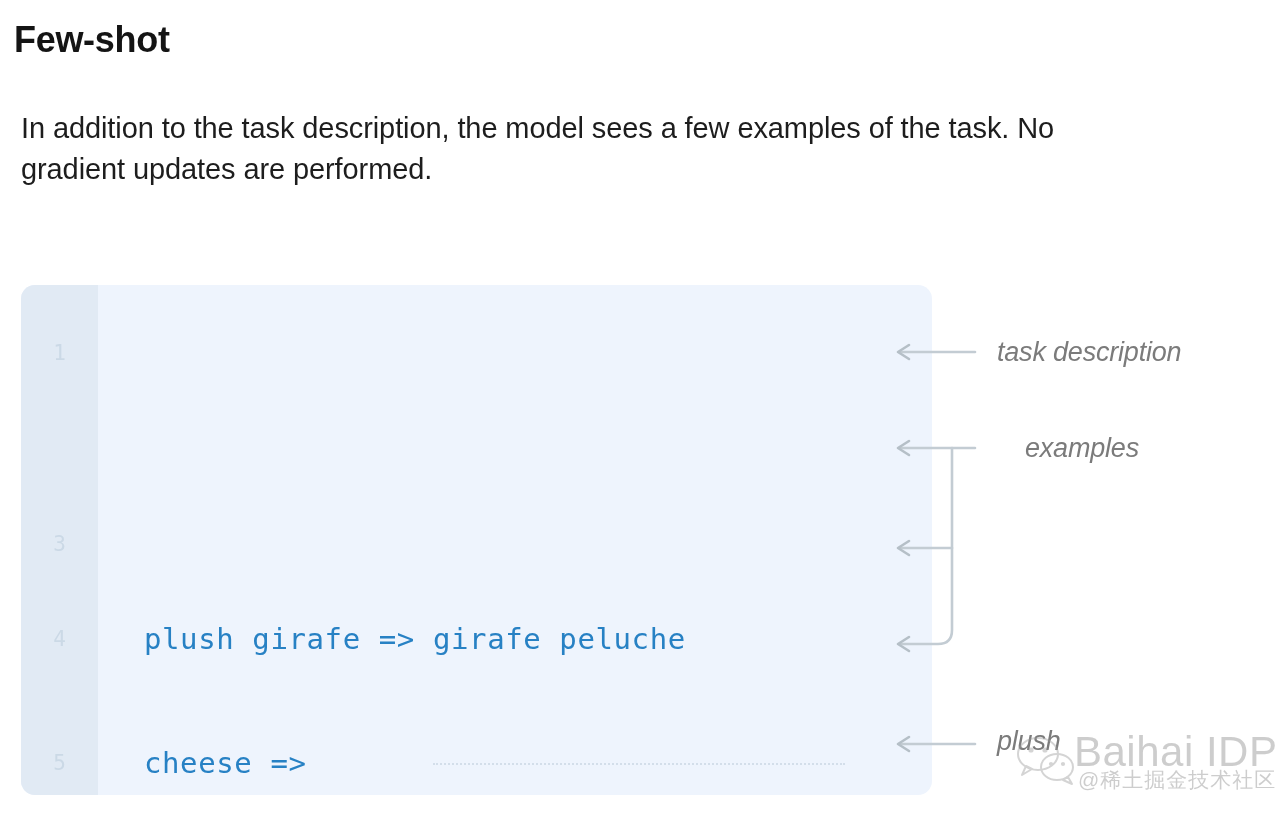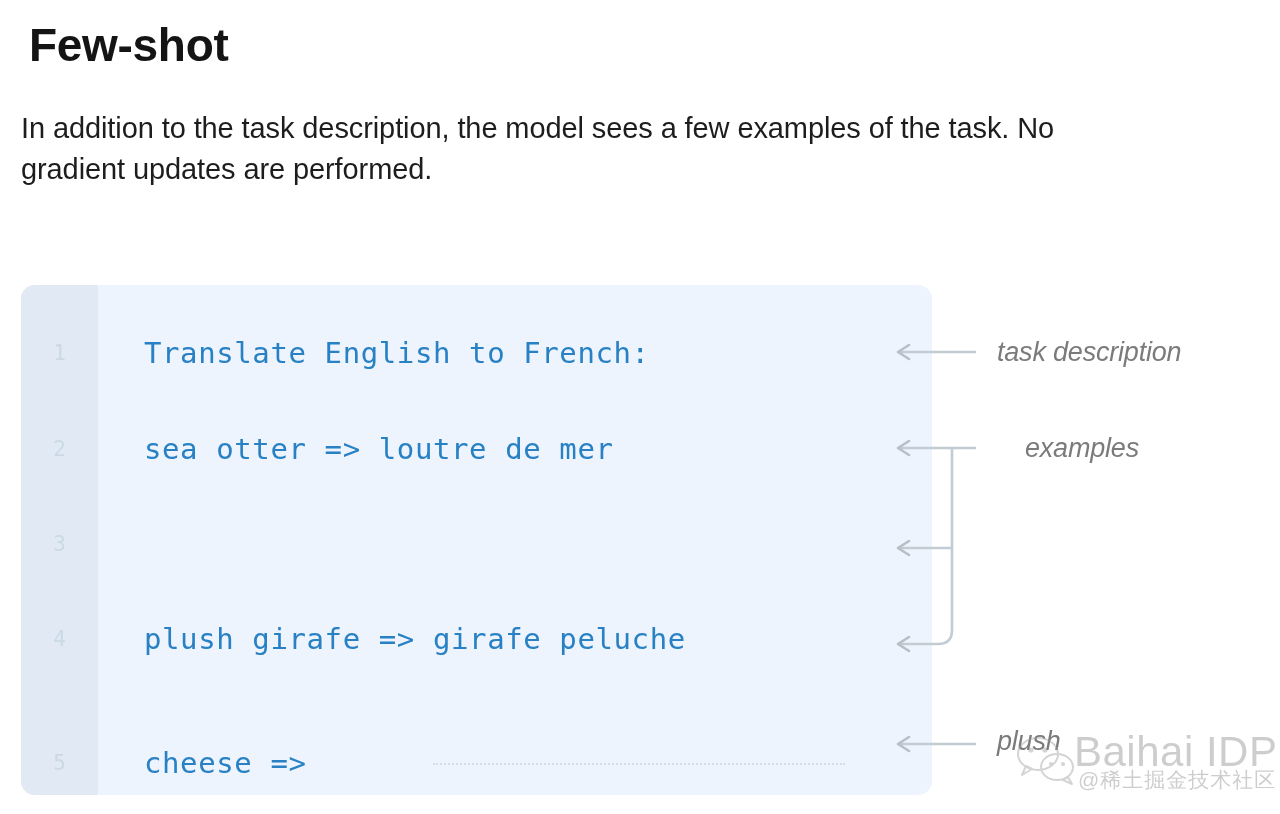--- a/index.html
+++ b/index.html
@@ -19,9 +19,9 @@
   
   .page-title {
     position: absolute;
-    left: 29px;
+    left: 14px;
     top: 20px;
-    font-size: 46px;
+    font-size: 36px;
     font-weight: bold;
     color: #141414;
     letter-spacing: -0.3px;

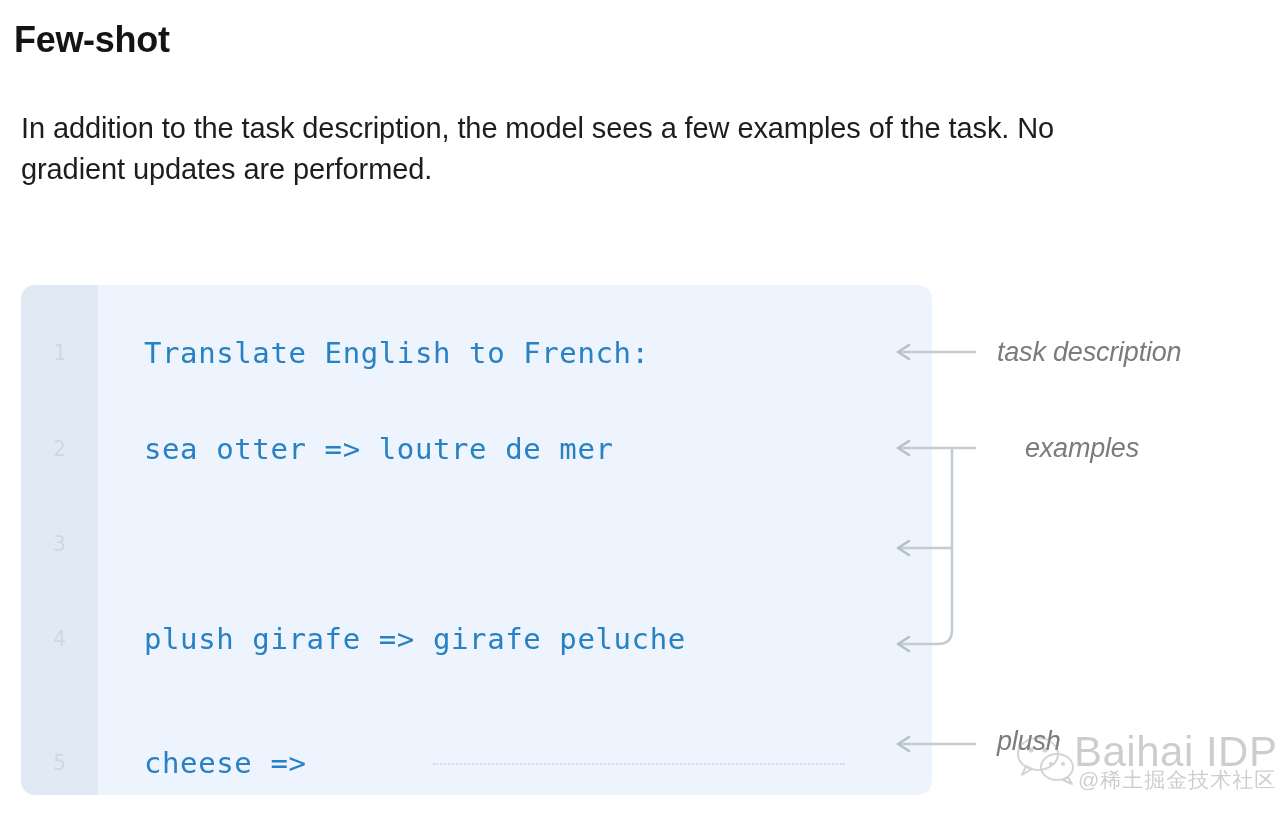--- a/index.html
+++ b/index.html
@@ -167,7 +167,6 @@
 
     <div class="code-line" style="top:44px;">
       <span class="ln">1</span>
-      <span class="code-text">Translate English to French:</span>
     </div>
 
     <div class="code-line" style="top:140px;">

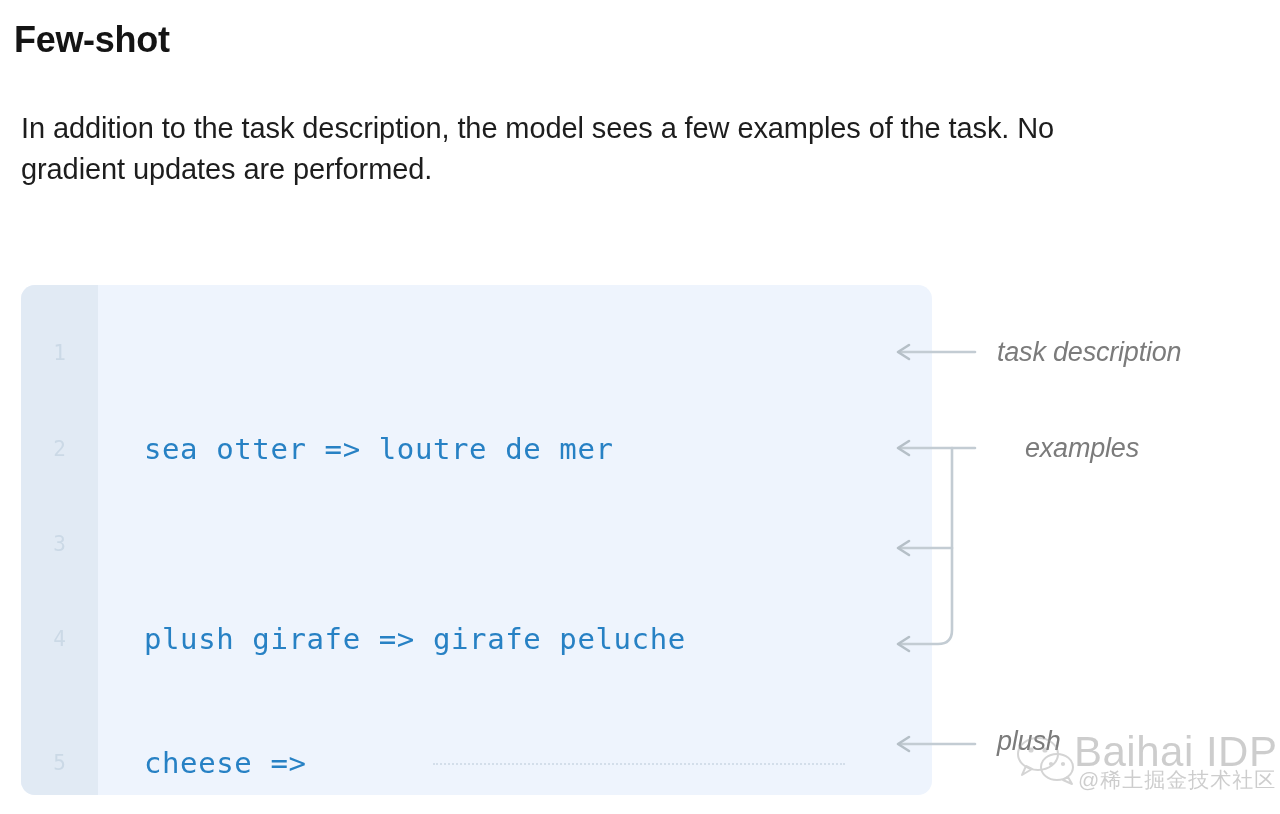--- a/index.html
+++ b/index.html
@@ -169,10 +169,6 @@
       <span class="ln">1</span>
     </div>
 
-    <div class="code-line" style="top:140px;">
-      <span class="ln">2</span>
-      <span class="code-text">sea otter =&gt; loutre de mer</span>
-    </div>
 
     <div class="code-line" style="top:235px;">
       <span class="ln">3</span>

